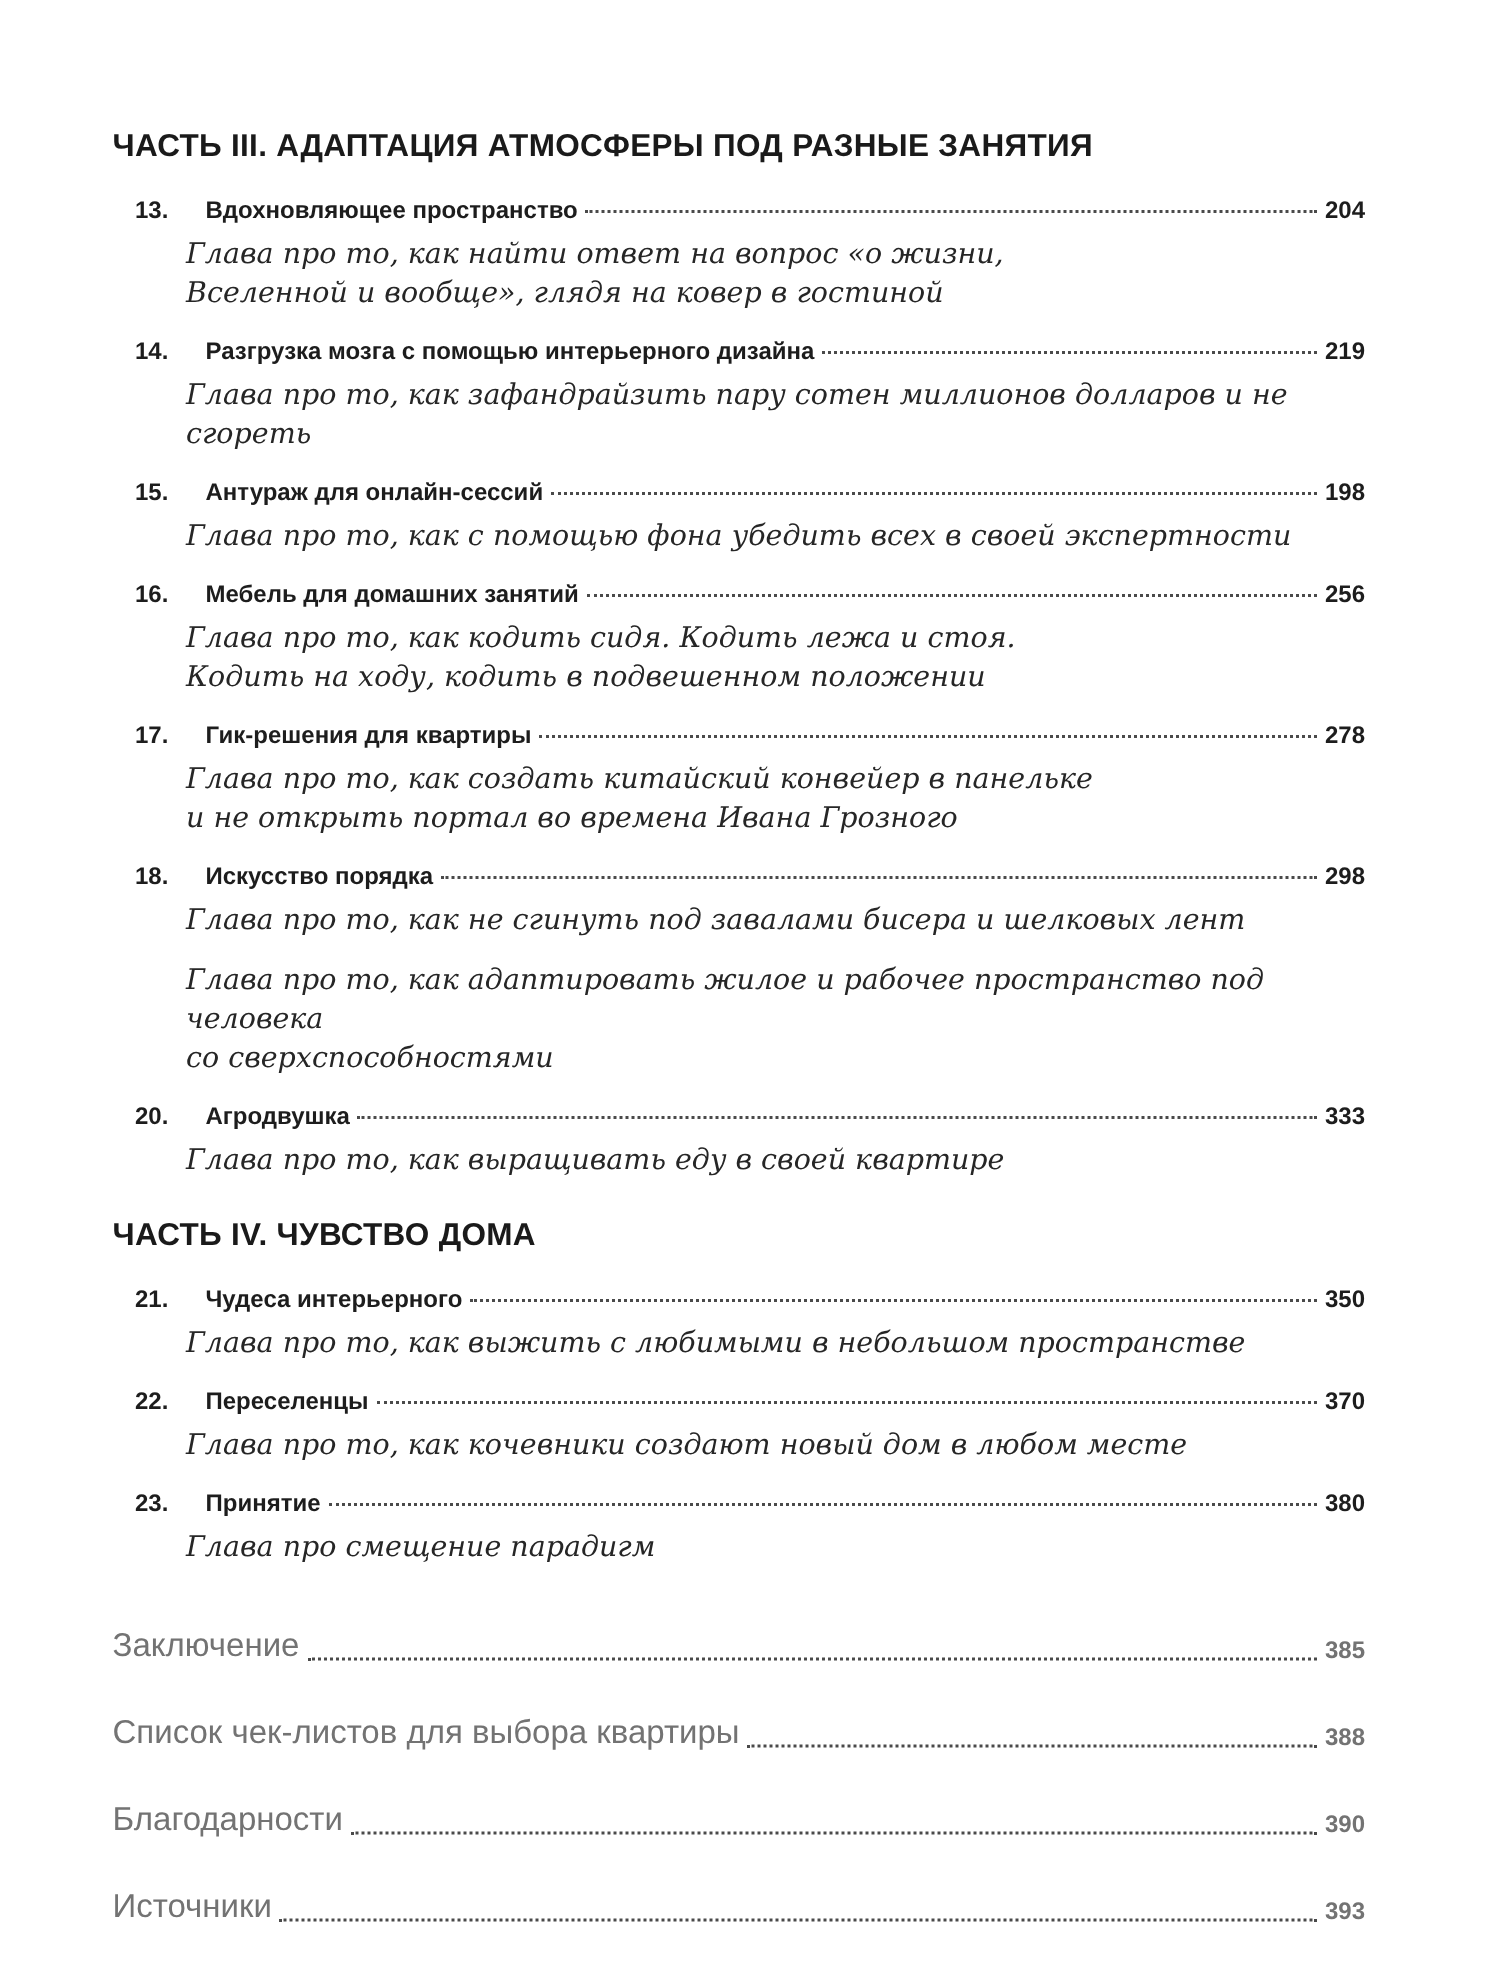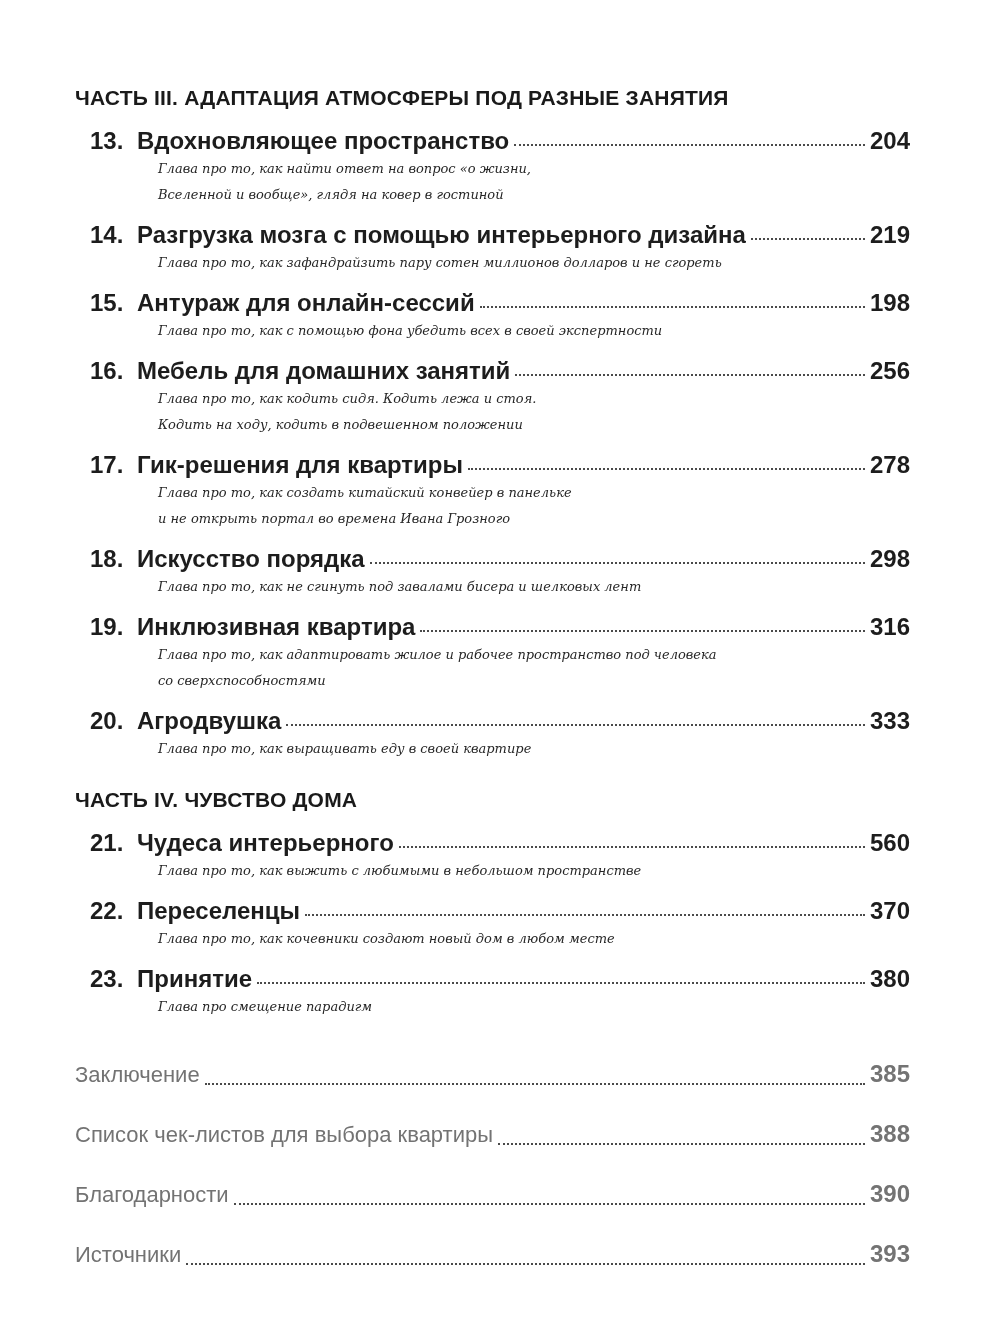--- a/index.html
+++ b/index.html
@@ -28,7 +28,7 @@
   .toc-row {
     display: flex;
     align-items: baseline;
-    font-size: 24px;
+    font-size: 16px;
     font-weight: bold;
     line-height: 25px;
     color: #1d1d1d;

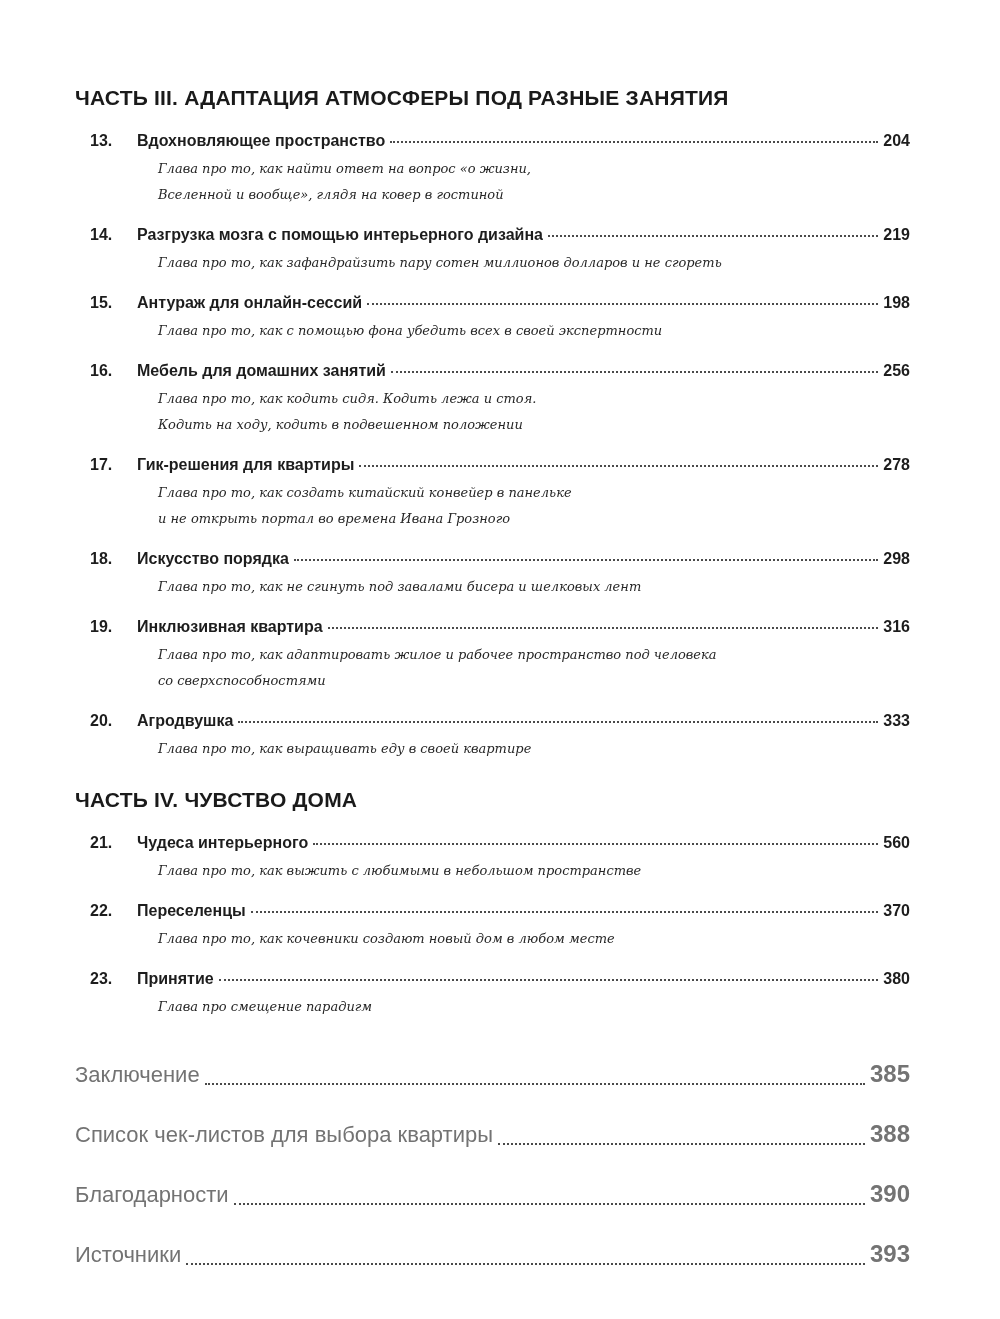--- a/index.html
+++ b/index.html
@@ -54,10 +54,10 @@
     font-family: "DejaVu Serif", serif;
     font-style: italic;
     font-weight: normal;
-    font-size: 13px;
+    font-size: 19px;
     line-height: 26px;
     color: #262626;
-    margin-left: 68px;
+    margin-left: 34px;
     margin-top: 3px;
     white-space: pre-line;
   }

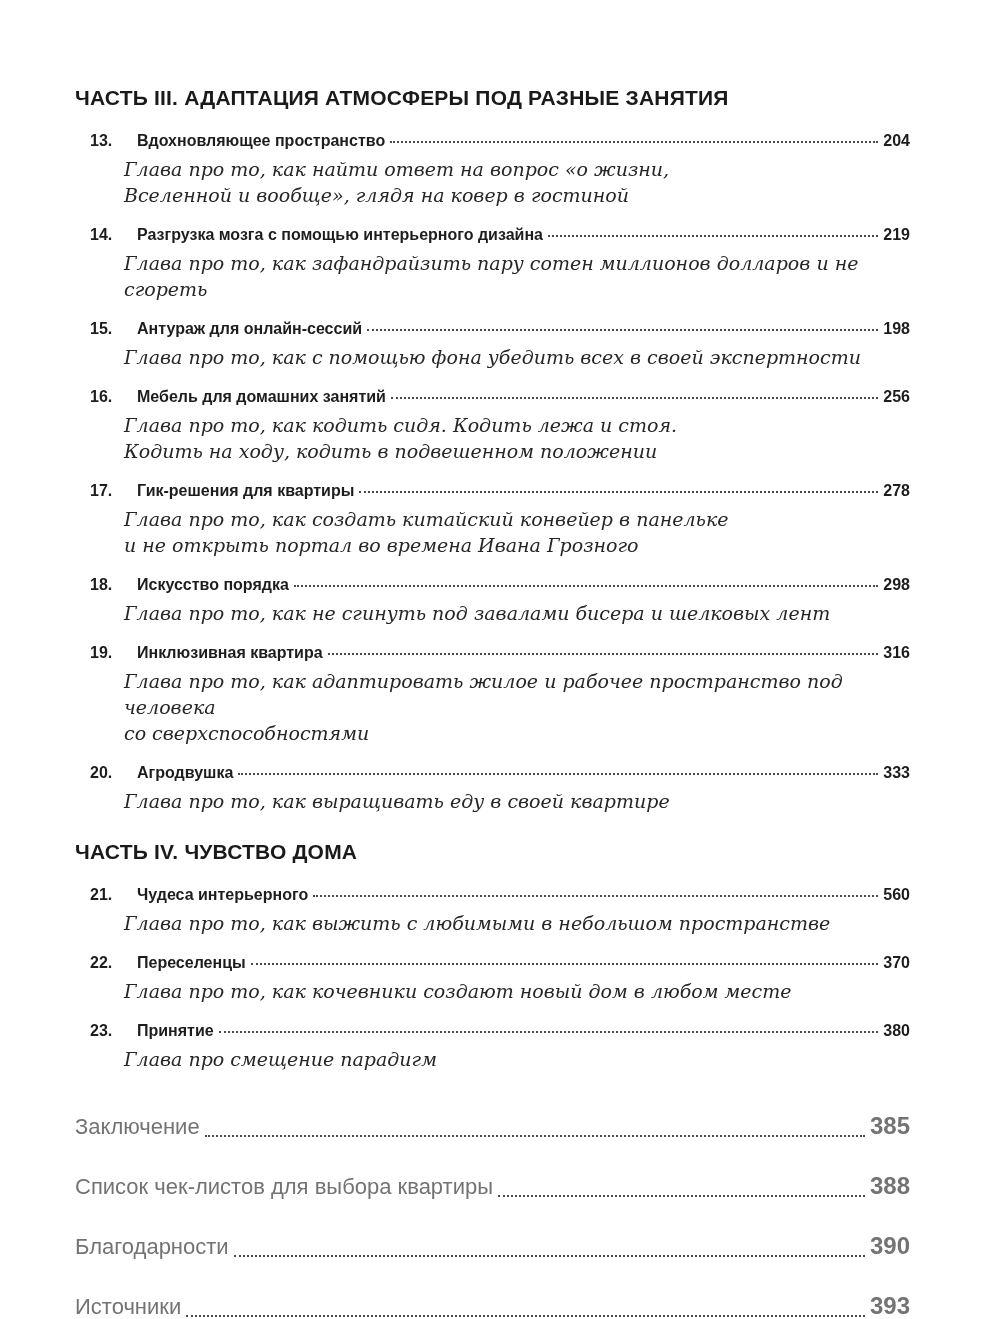--- a/index.html
+++ b/index.html
@@ -145,12 +145,6 @@
     </div>
 
     <div class="chapter">
-      <div class="toc-row">
-        <span class="num">19.</span>
-        <span class="title">Инклюзивная квартира</span>
-        <span class="leader"></span>
-        <span class="pagenum">316</span>
-      </div>
       <div class="subtitle">Глава про то, как адаптировать жилое и рабочее пространство под человека
 со сверхспособностями</div>
     </div>

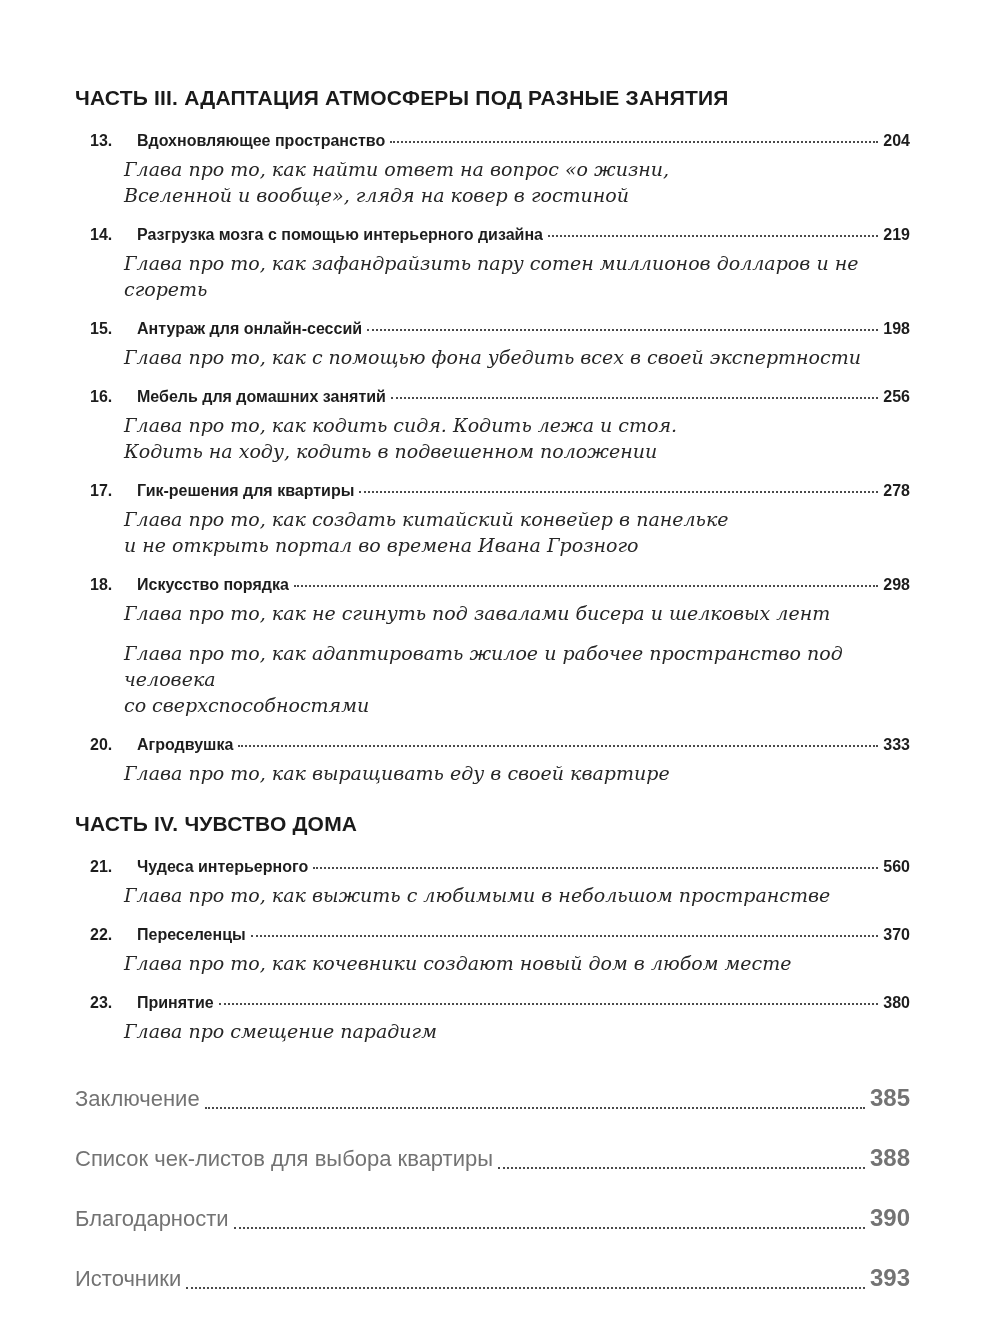--- a/index.html
+++ b/index.html
@@ -168,7 +168,7 @@
         <span class="num">21.</span>
         <span class="title">Чудеса интерьерного</span>
         <span class="leader"></span>
-        <span class="pagenum">560</span>
+        <span class="pagenum">350</span>
       </div>
       <div class="subtitle">Глава про то, как выжить с любимыми в небольшом пространстве</div>
     </div>

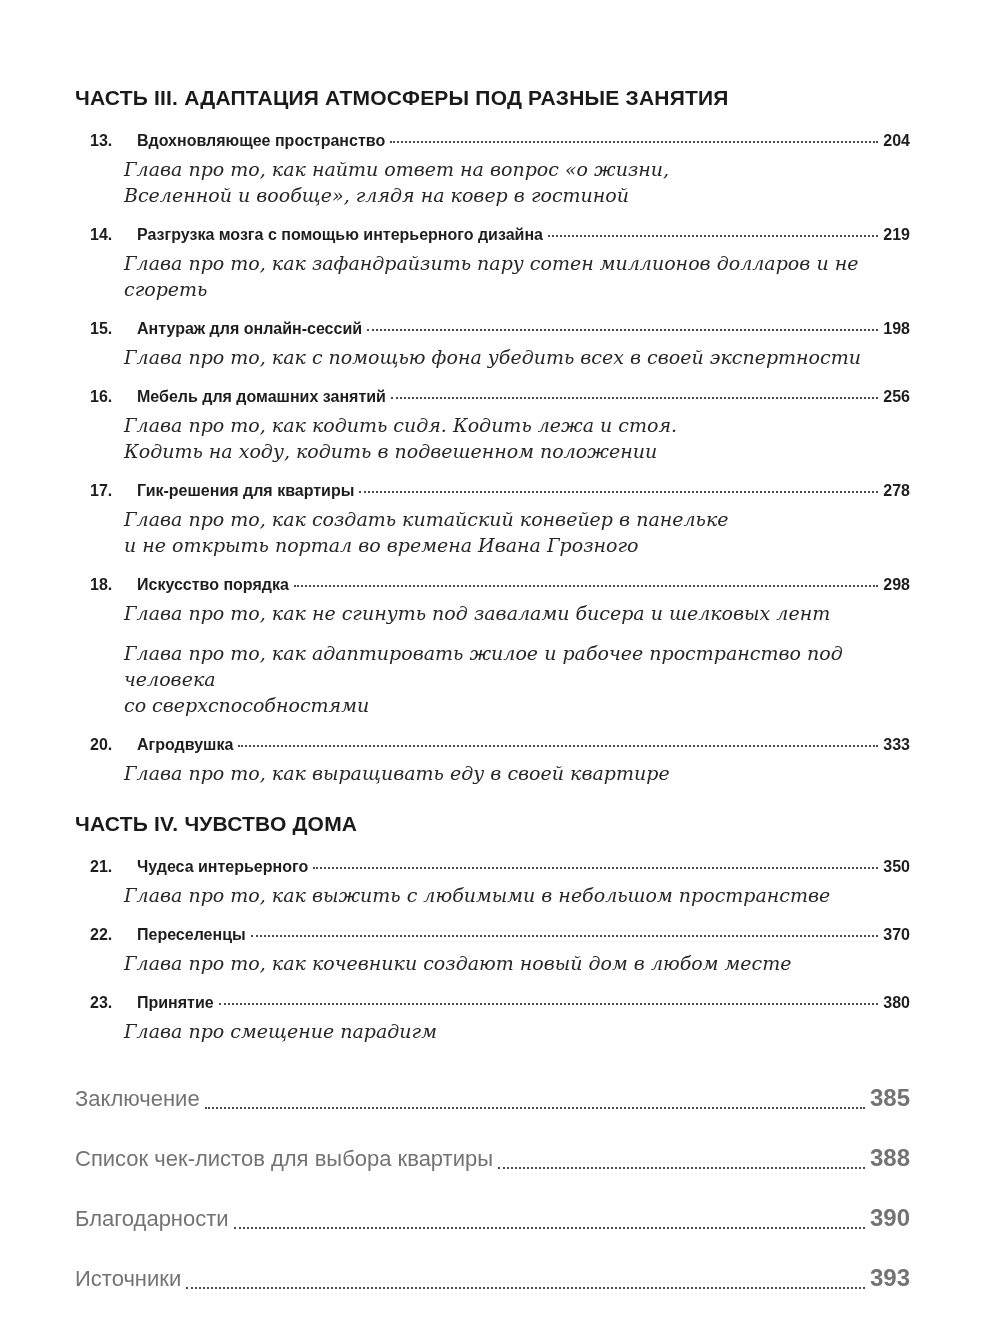--- a/index.html
+++ b/index.html
@@ -71,7 +71,7 @@
     margin-bottom: 32px;
   }
   .back-title { flex-shrink: 0; }
-  .back-row .pagenum { font-size: 24px; }
+  .back-row .pagenum { font-size: 16px; }
 </style>
 </head>
 <body>

